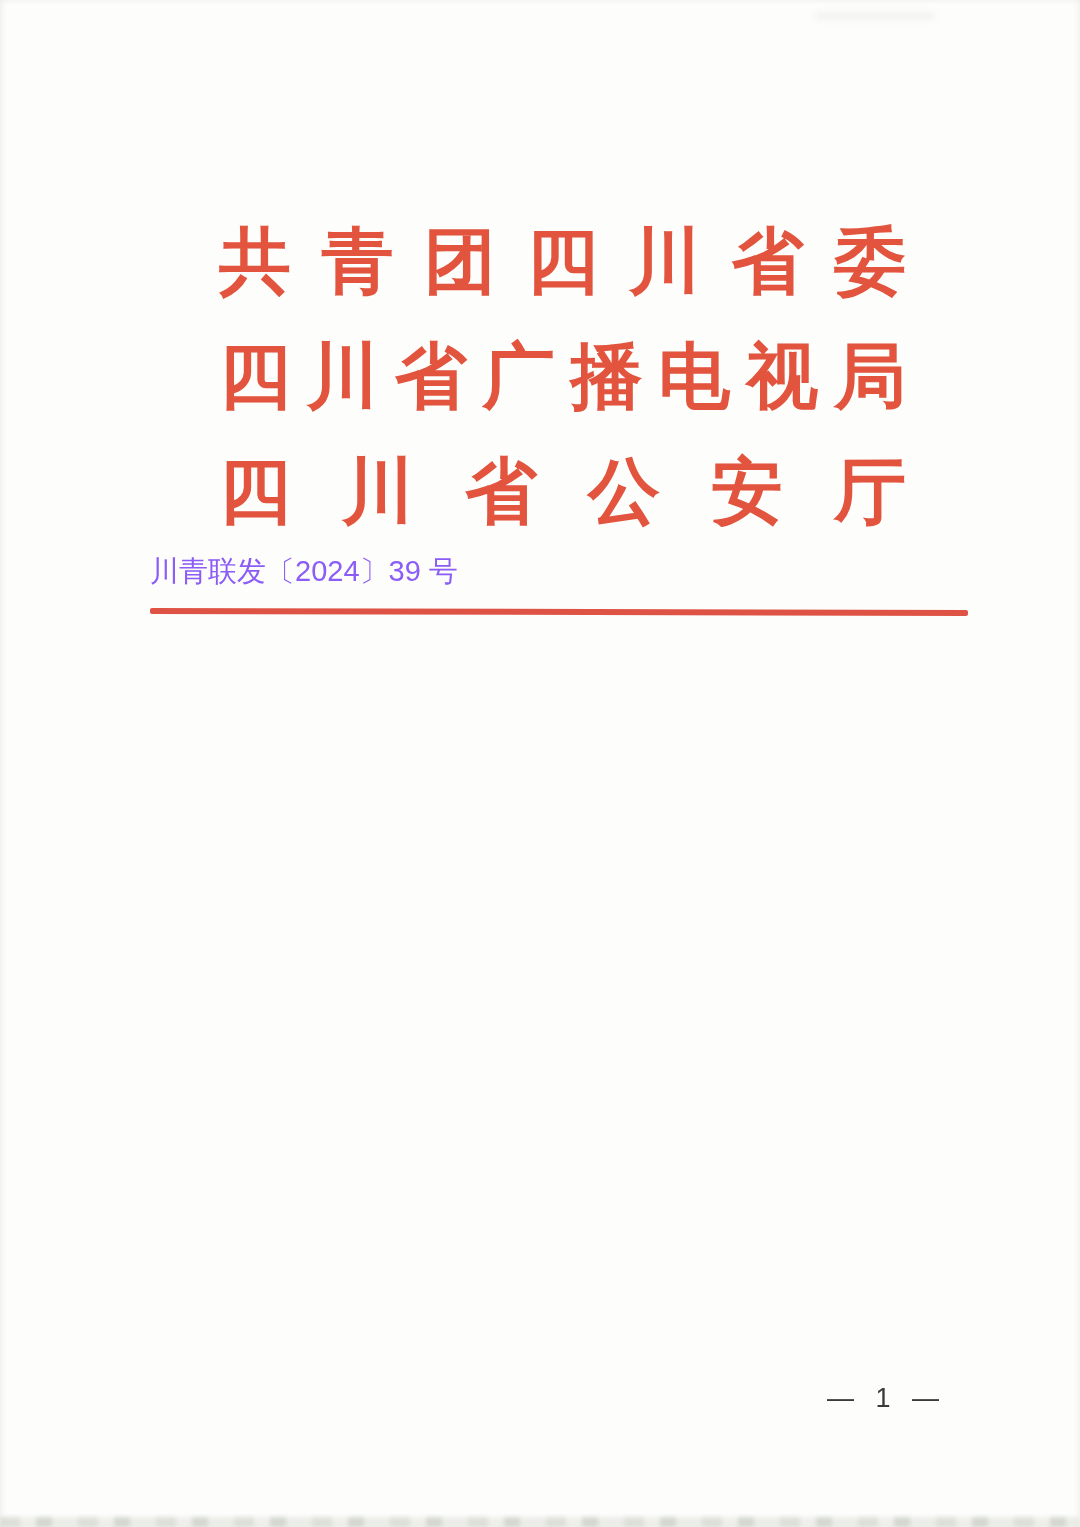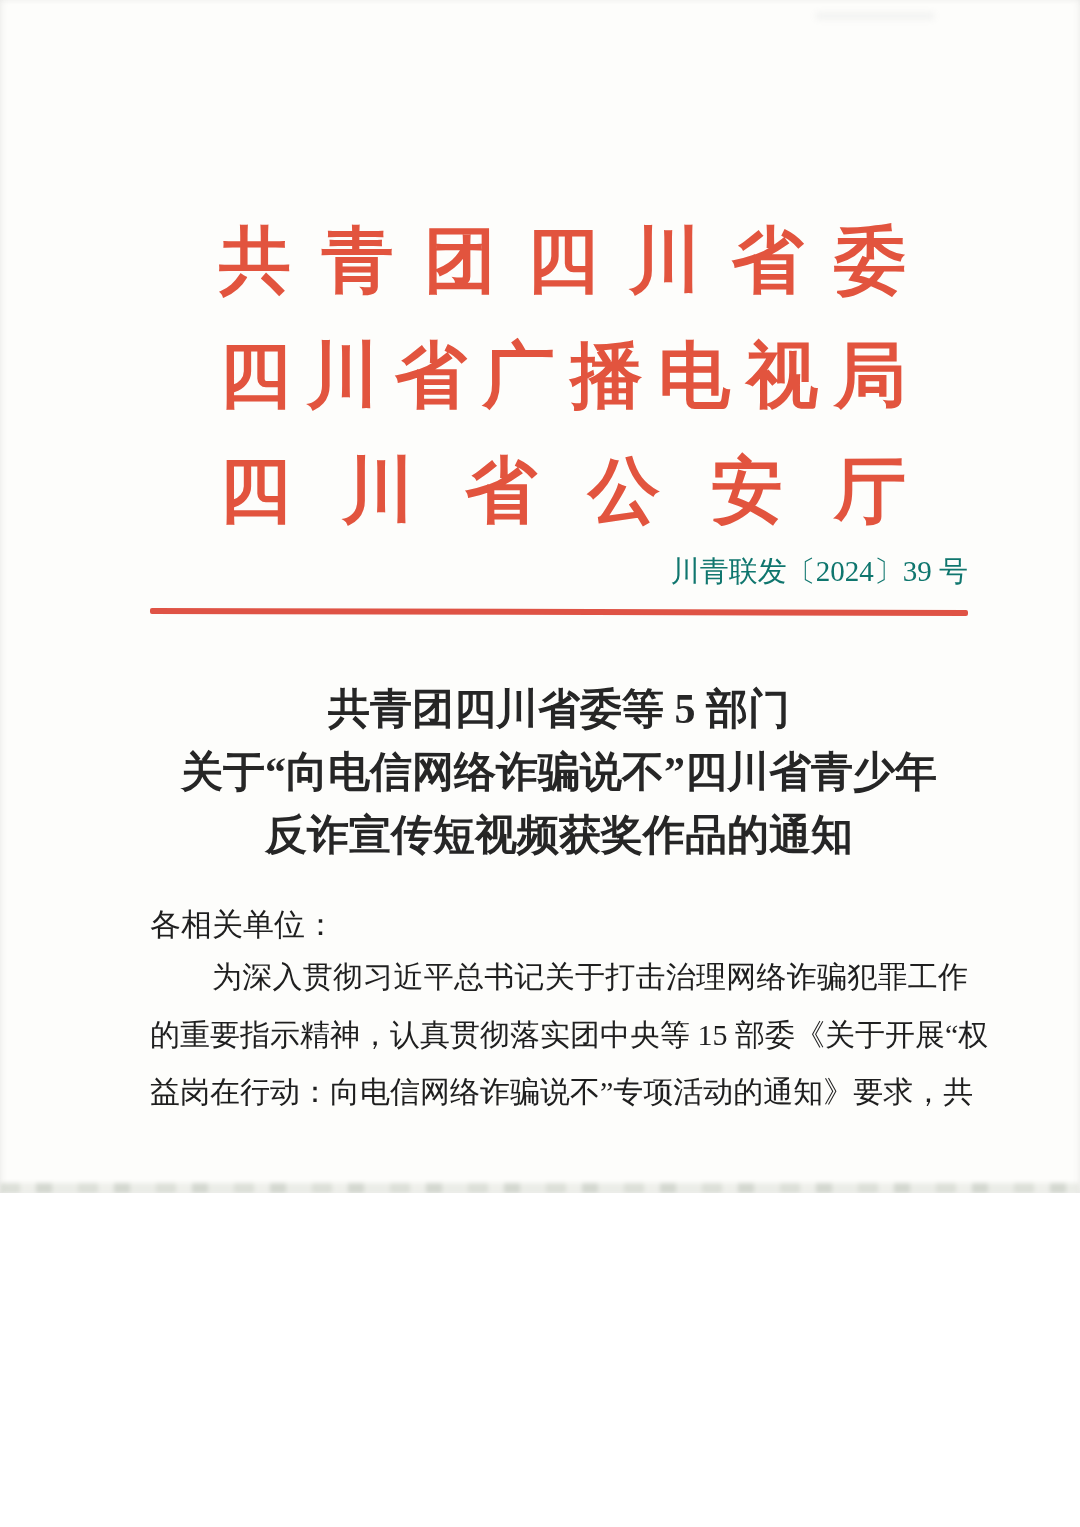--- a/index.html
+++ b/index.html
@@ -10,11 +10,11 @@
   .page {
     position: relative;
     width: 1080px;
-    height: 1193px;
+    height: 1527px;
     background: #fdfdfb;
     overflow: hidden;
     box-shadow: inset 3px 0 6px rgba(0,0,0,0.045), inset -3px 0 6px rgba(0,0,0,0.035), inset 0 -2px 4px rgba(0,0,0,0.02);
-    font-family: Liberation Serif, serif;
+    font-family: Liberation Sans, sans-serif;
   }
   .content-col {
     position: absolute;

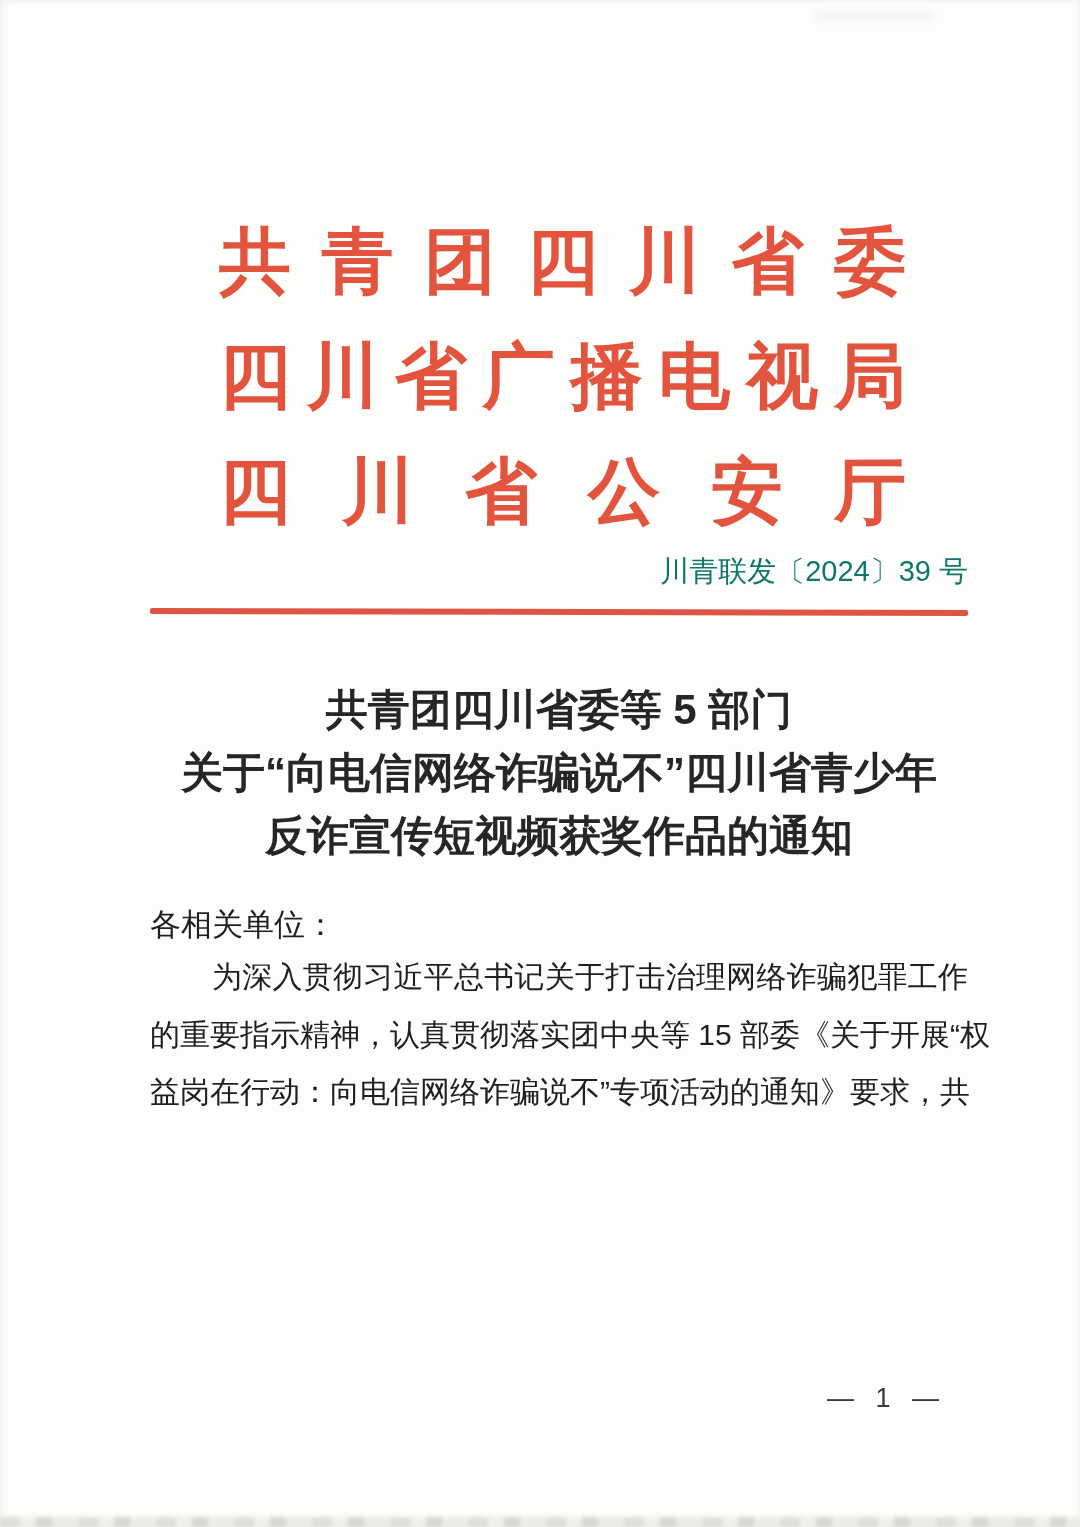--- a/index.html
+++ b/index.html
@@ -45,8 +45,8 @@
     height: 40px;
     line-height: 40px;
     font-size: 29px;
-    color: #0f766e;
-    text-align: right;
+    color: #8b5cf6;
+    text-align: left;
   }
   .red-rule {
     margin-top: 18px;

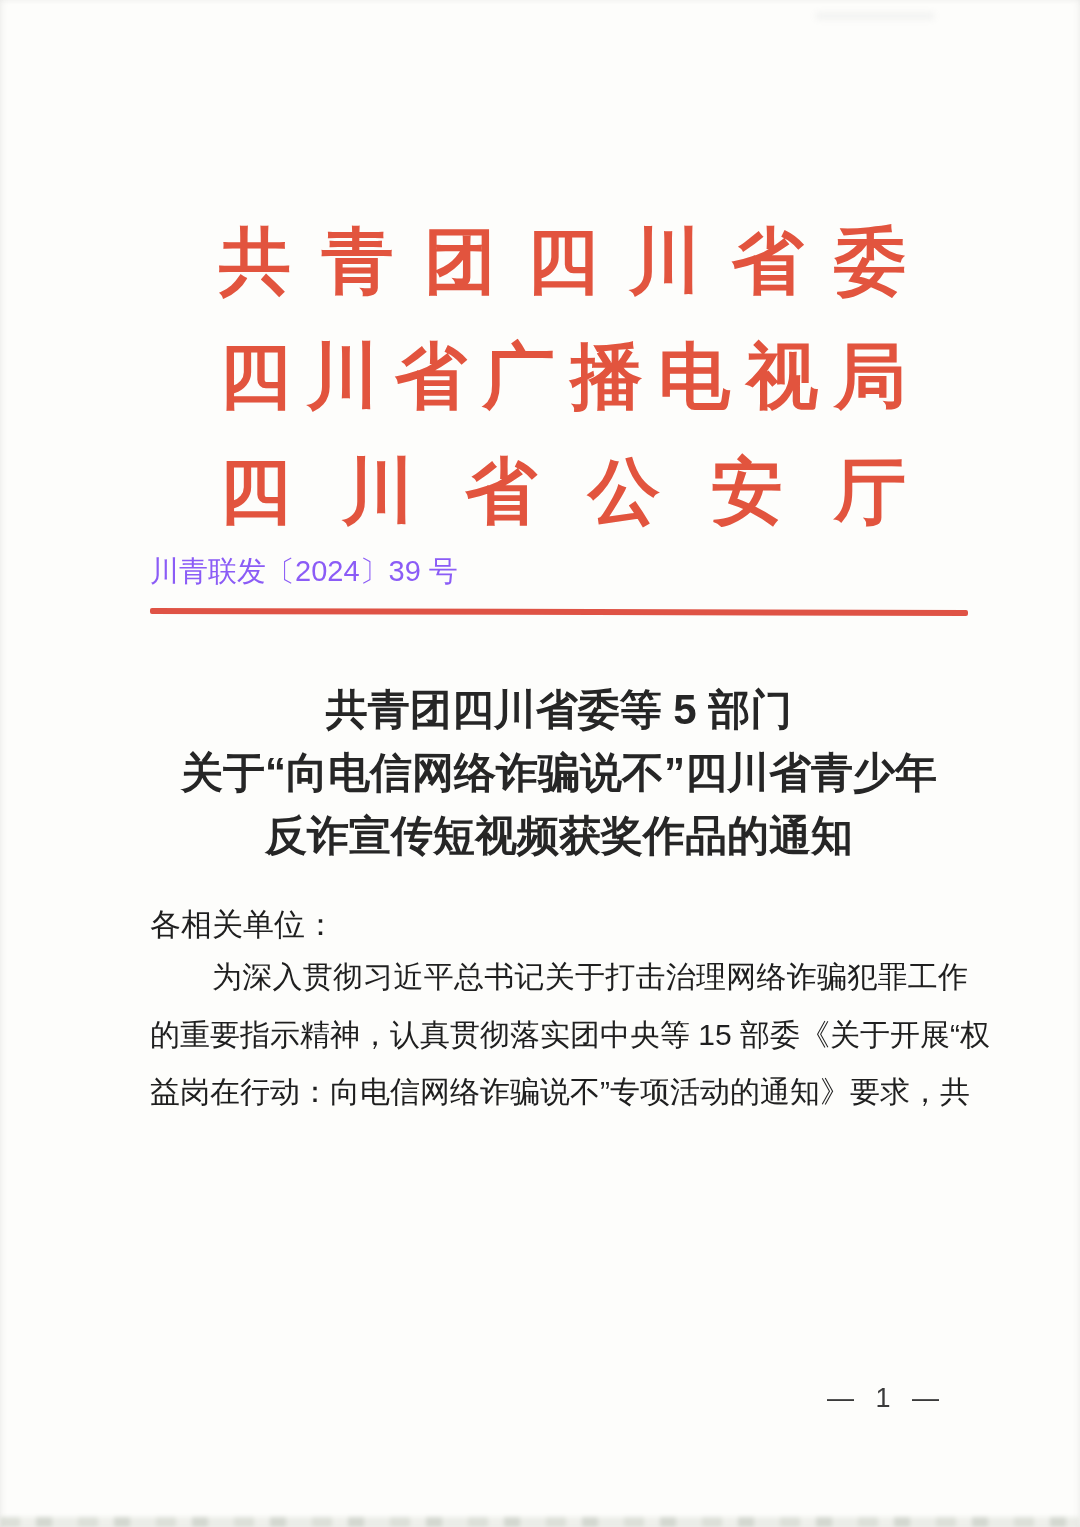--- a/index.html
+++ b/index.html
@@ -150,21 +150,6 @@
       <div class="red-rule"></div>
     </header>
 
-    <main>
-      <h1 class="title-block">
-        <div class="title-line">共青团四川省委等 5 部门</div>
-        <div class="title-line">关于“向电信网络诈骗说不”四川省青少年</div>
-        <div class="title-line">反诈宣传短视频获奖作品的通知</div>
-      </h1>
-
-      <div class="salutation">各相关单位：</div>
-
-      <div class="paragraph">
-        <div class="para-line indent">为深入贯彻习近平总书记关于打击治理网络诈骗犯罪工作</div>
-        <div class="para-line">的重要指示精神，认真贯彻落实团中央等 15 部委《关于开展“权</div>
-        <div class="para-line">益岗在行动：向电信网络诈骗说不”专项活动的通知》要求，共</div>
-      </div>
-    </main>
 
   </div>
 

